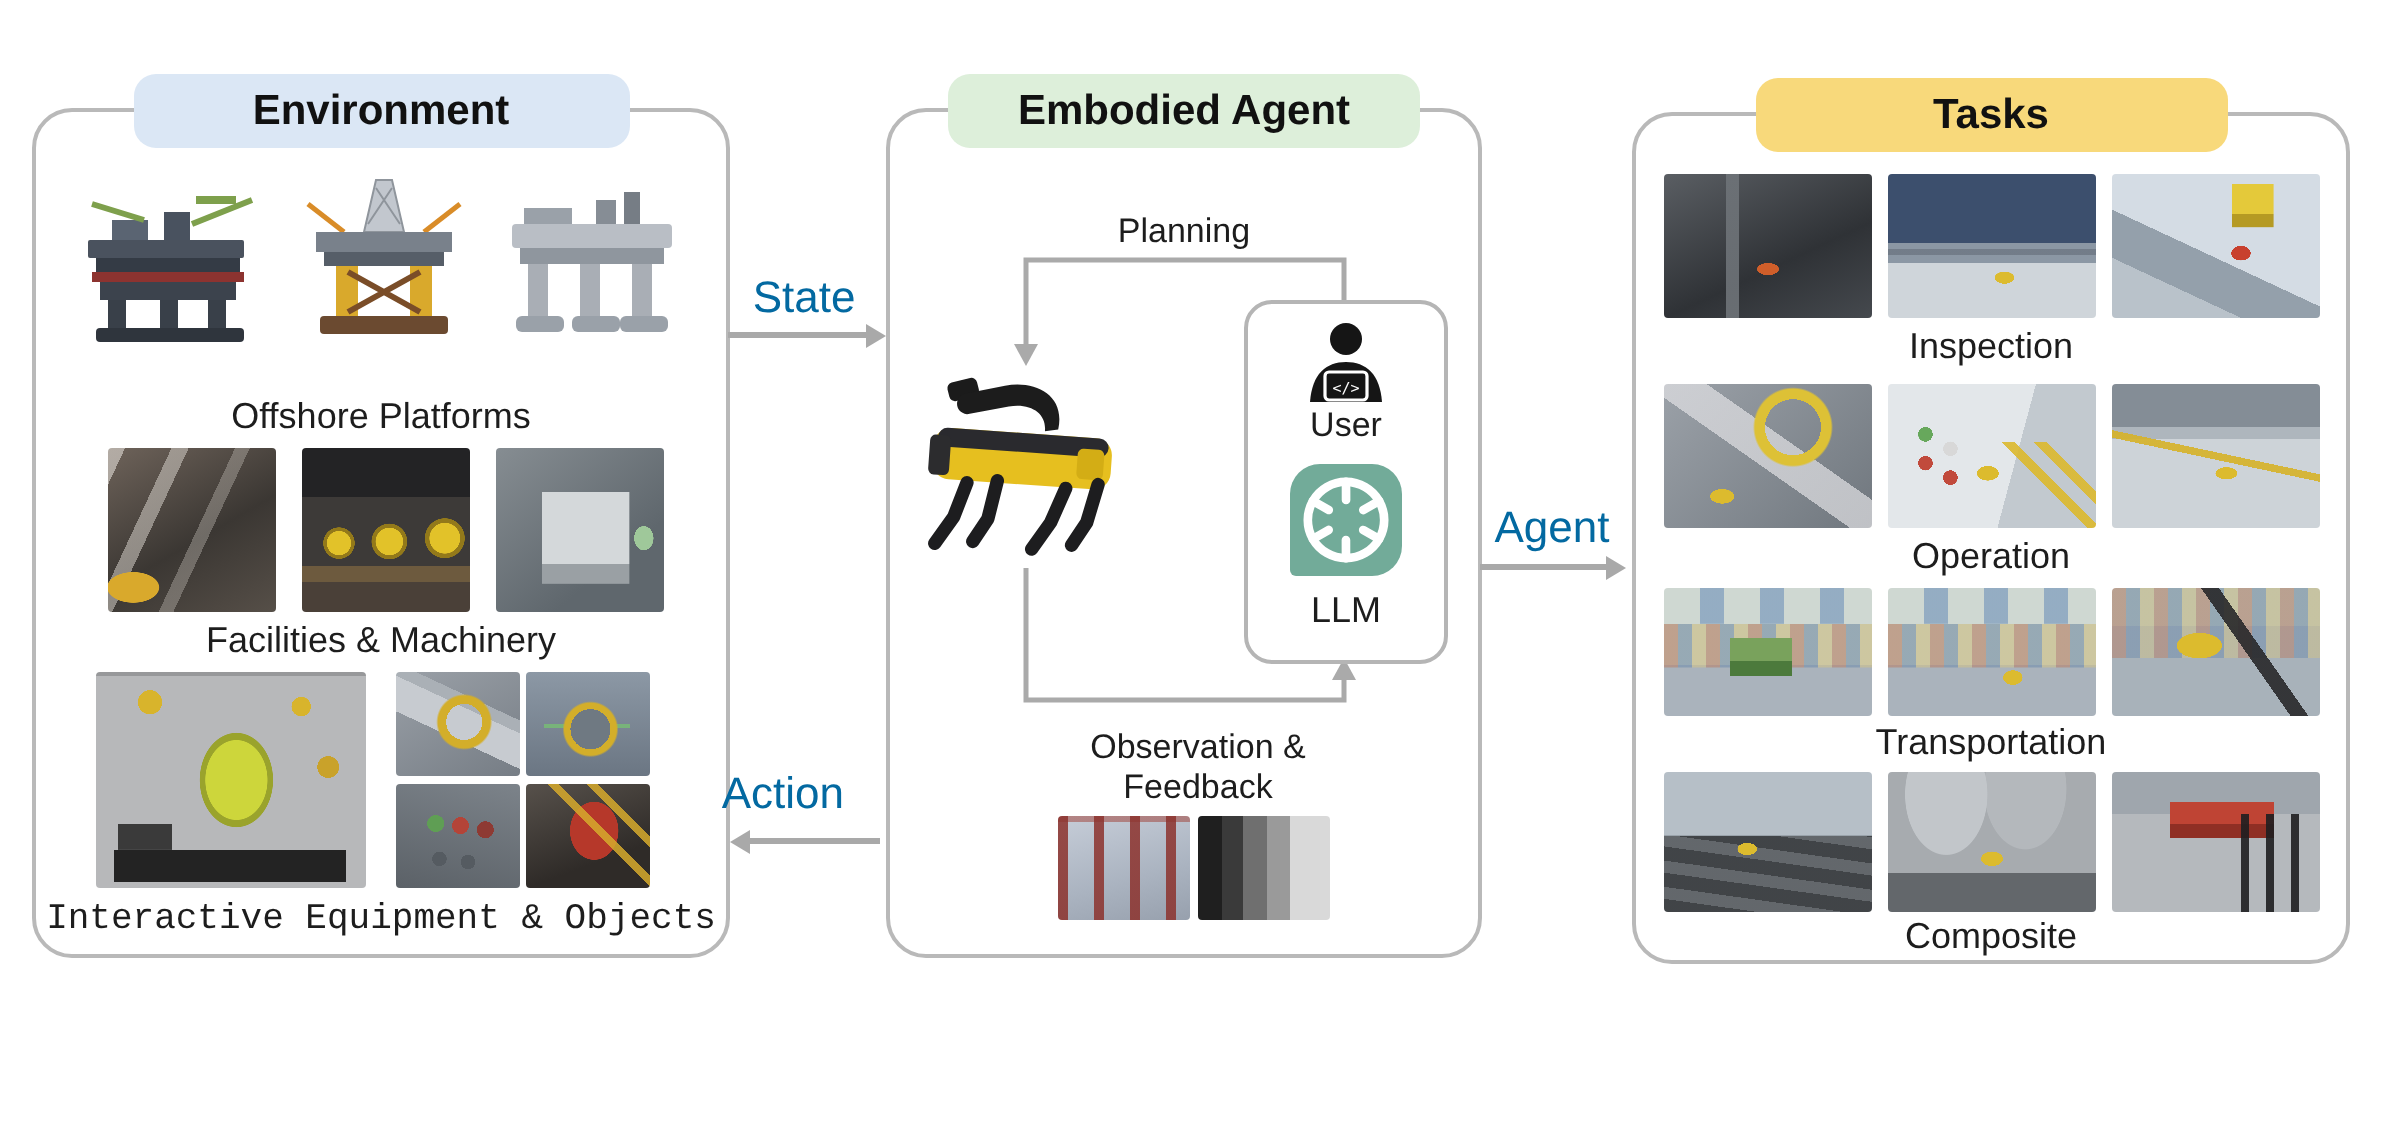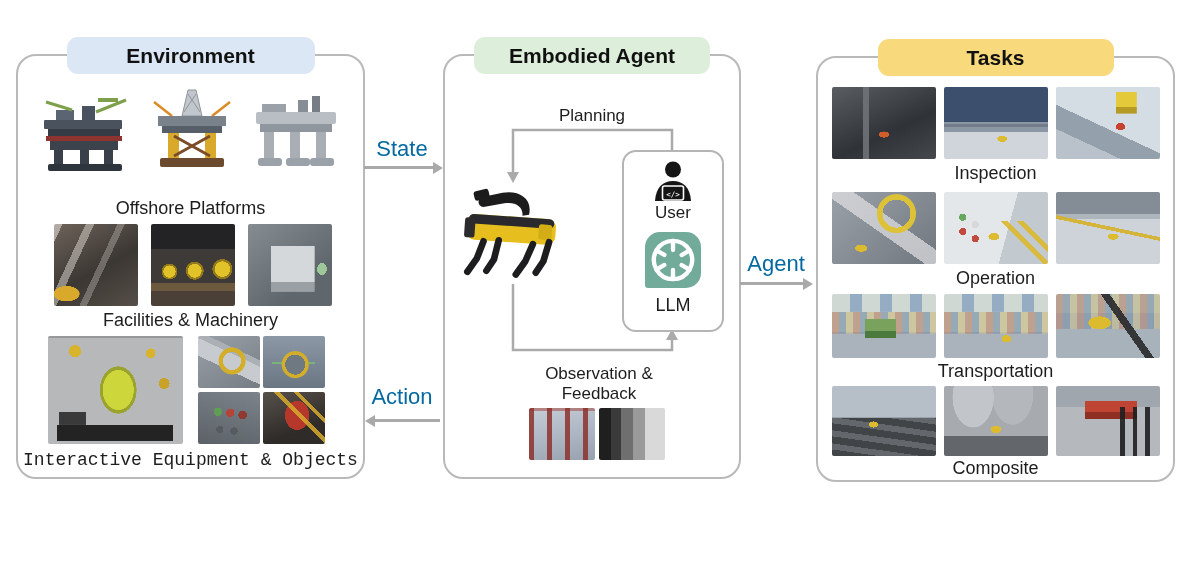--- a/index.html
+++ b/index.html
@@ -321,7 +321,7 @@
   <div class="flow-label" style="left:363px;top:136px;width:78px;">State</div>
   <div class="h-line arr-r" style="left:364px;top:166px;width:70px;"></div>
 
-  <div class="flow-label" style="left:361px;top:384px;width:82px;">Action</div>
+  <div class="flow-label" style="left:340px;top:384px;width:82px;text-align:right;">Action</div>
   <div class="h-line arr-l" style="left:374px;top:419px;width:66px;"></div>
 
   <div class="flow-label" style="left:739px;top:251px;width:74px;">Agent</div>

